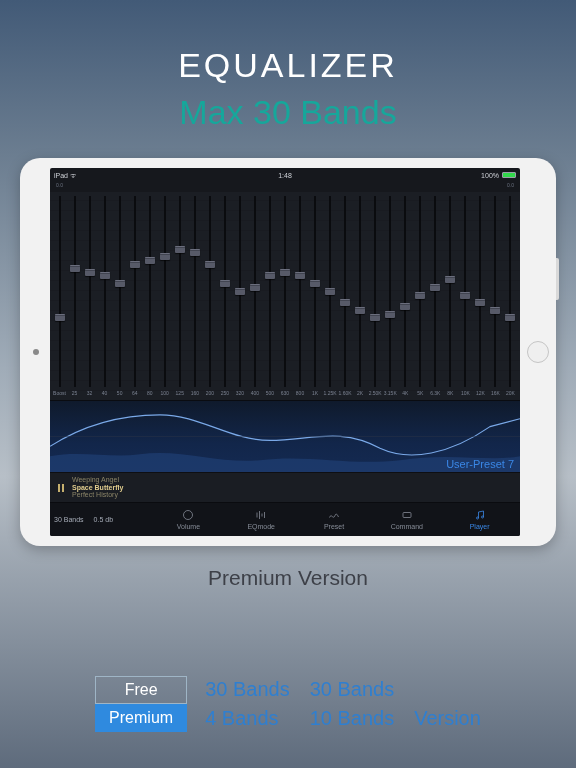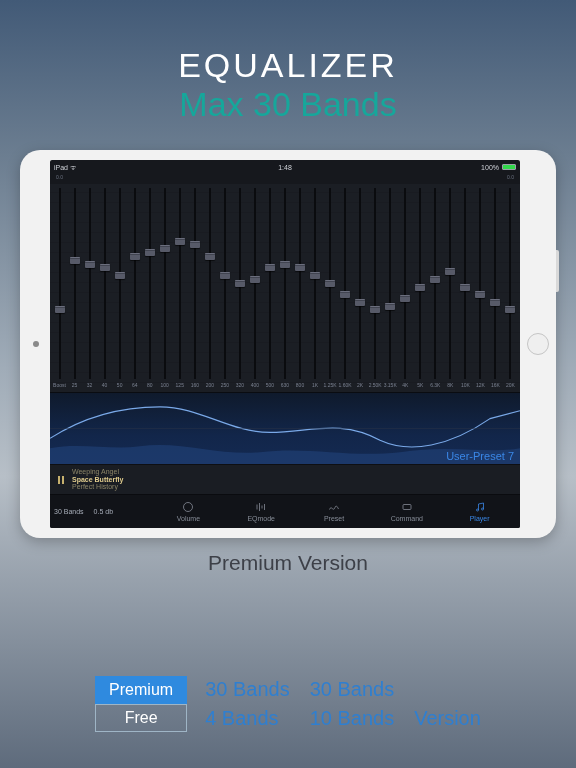--- a/index.html
+++ b/index.html
@@ -16,7 +16,7 @@
     font-family: "Arial Narrow", Arial, sans-serif;
   }
   .headline h2 {
-    color: #16a79b; font-weight: 400; font-size: 34px; 
+    color: #16a79b; font-weight: 400; font-size: 34px; margin-top: 8px;
     font-family: "Arial Narrow", Arial, sans-serif;
   }
 

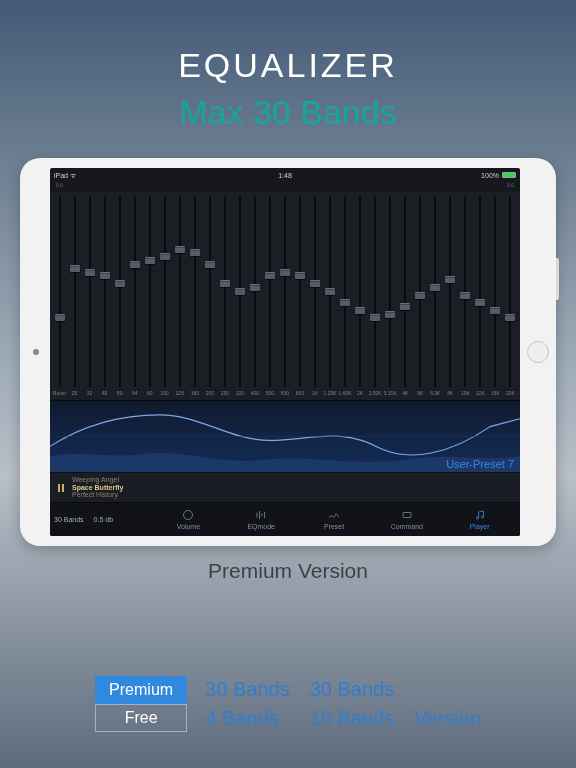--- a/index.html
+++ b/index.html
@@ -122,7 +122,7 @@
 
   
   .caption {
-    text-align: center; color: #3d4048; font-size: 21px; margin-top: 13px;
+    text-align: center; color: #3d4048; font-size: 21px; margin-top: 20px;
     font-family: "Arial Narrow", Arial, sans-serif;
   }
 

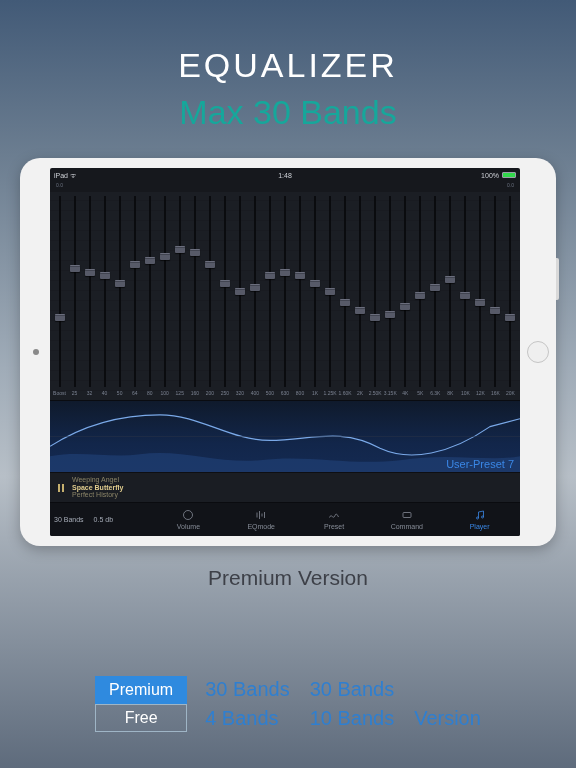--- a/index.html
+++ b/index.html
@@ -473,8 +473,8 @@
 
 <div class="footer">
   <div class="tiers">
+    <div class="tier free">Free</div>
     <div class="tier premium">Premium</div>
-    <div class="tier free">Free</div>
   </div>
   <div class="grid" id="band-grid">
       <span>30 Bands</span>

